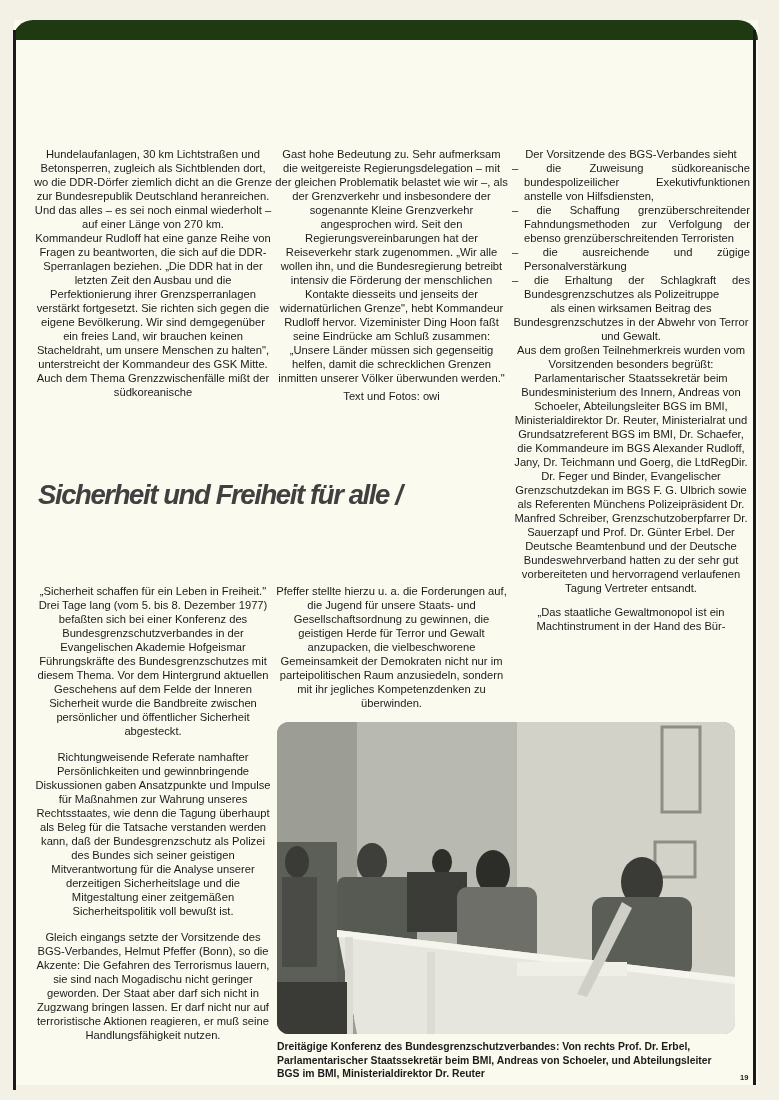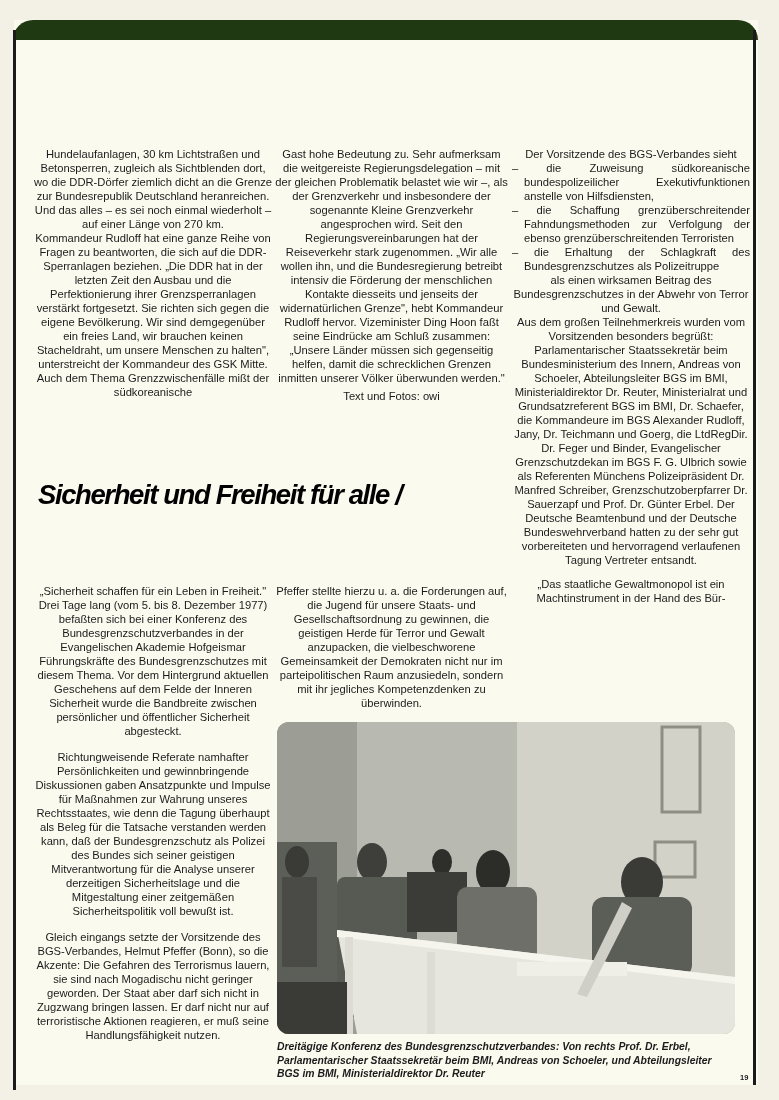--- a/index.html
+++ b/index.html
@@ -79,6 +79,7 @@
   <ul class="dash">
     <li>die Zuweisung südkoreanische bundespolizeilicher Exekutivfunktionen anstelle von Hilfsdiensten,</li>
     <li>die Schaffung grenzüberschreitender Fahndungsmethoden zur Verfolgung der ebenso grenzüberschreitenden Terroristen</li>
+    <li>die ausreichende und zügige Personalverstärkung</li>
     <li>die Erhaltung der Schlagkraft des Bundesgrenzschutzes als Polizeitruppe</li>
   </ul>
   <p class="tight">als einen wirksamen Beitrag des Bundesgrenzschutzes in der Abwehr von Terror und Gewalt.</p>

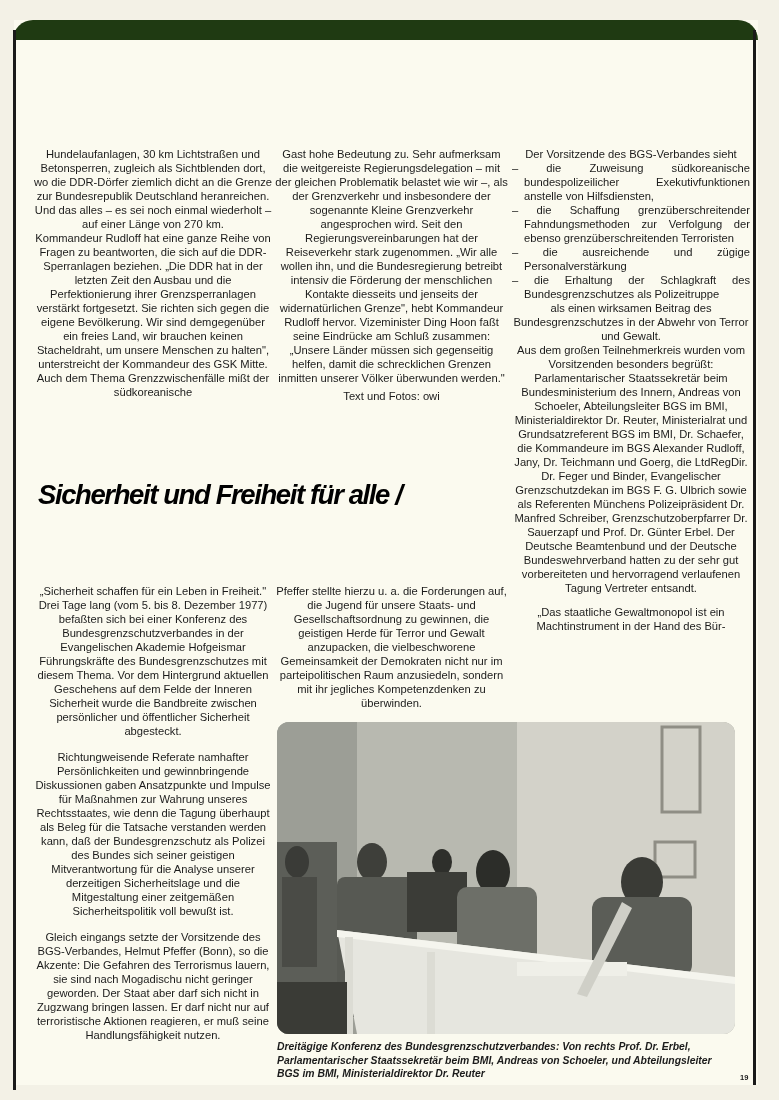--- a/index.html
+++ b/index.html
@@ -40,7 +40,7 @@
   .headline {
     position: absolute; left: 38px; top: 480px; width: 460px;
     font-family: "Liberation Sans", sans-serif; font-weight: 900; font-style: italic;
-    font-size: 27.5px; line-height: 29px; letter-spacing: -1.4px; color: #000000;
+    font-size: 27.5px; line-height: 29px; letter-spacing: -1.4px; color: #404040;
   }
   .headline span { display: block; }
   .photo {

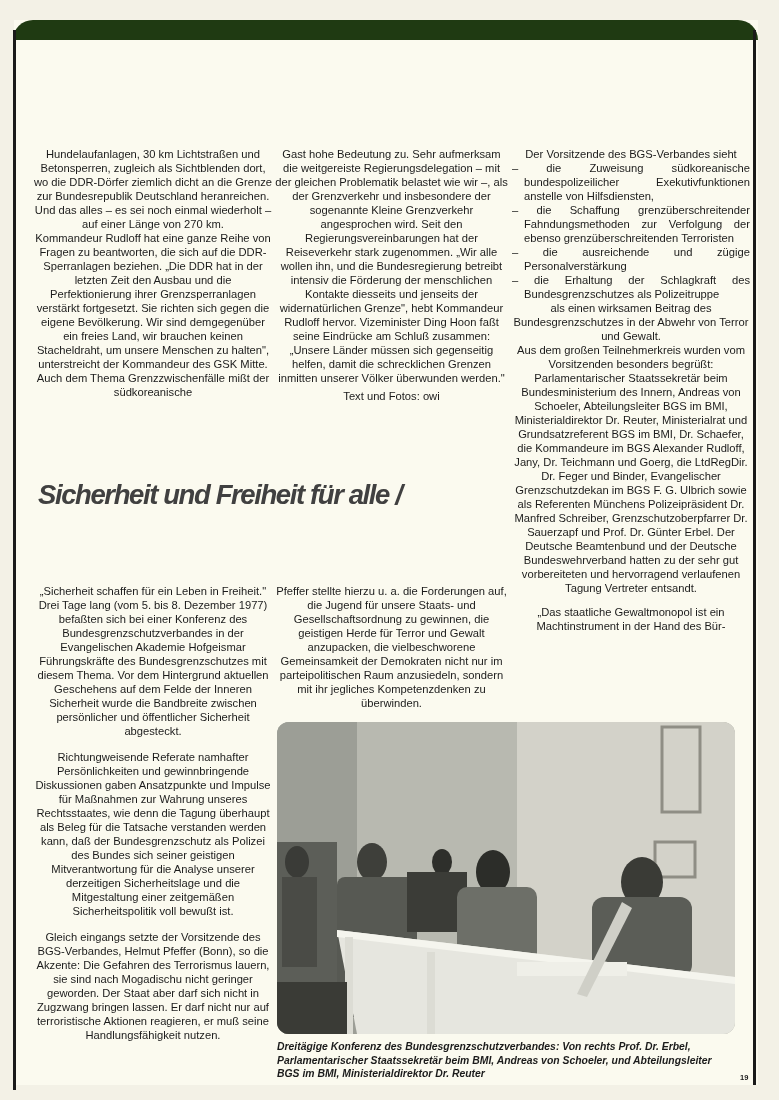--- a/index.html
+++ b/index.html
@@ -51,7 +51,7 @@
   .photo svg { display: block; }
   .caption {
     position: absolute; left: 277px; top: 1040px; width: 460px;
-    font-style: italic; font-weight: bold; font-size: 10.4px; line-height: 13.5px; color: #1b1b1b;
+    font-weight: bold; font-size: 10.4px; line-height: 13.5px; color: #1b1b1b;
   }
   .pageno { position: absolute; left: 740px; top: 1073px; font-size: 7.5px; font-weight: bold; }
 </style>

